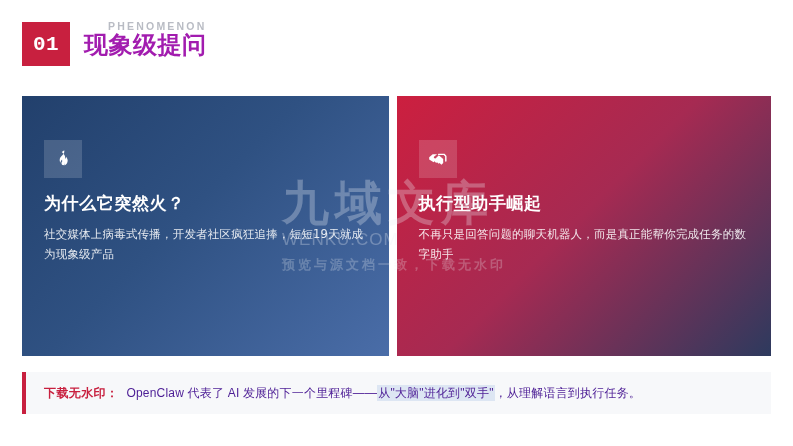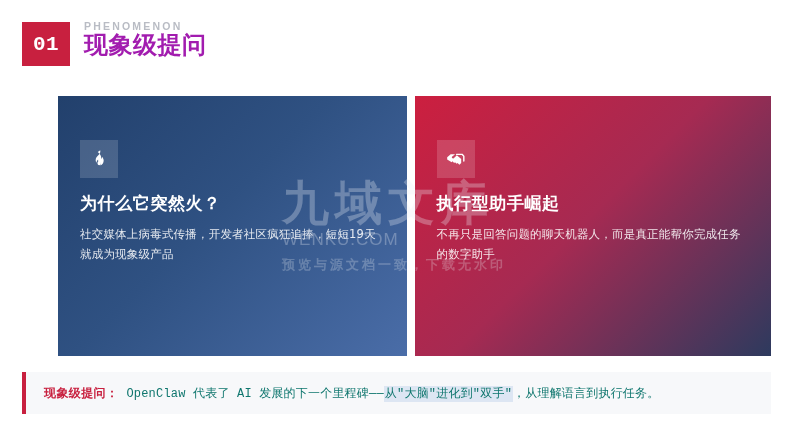--- a/index.html
+++ b/index.html
@@ -48,6 +48,7 @@
     font-weight: bold;
     line-height: 12px;
     font-family: "Liberation Sans", sans-serif;
+    text-align: right;
   }
   .headline {
     font-size: 24px;

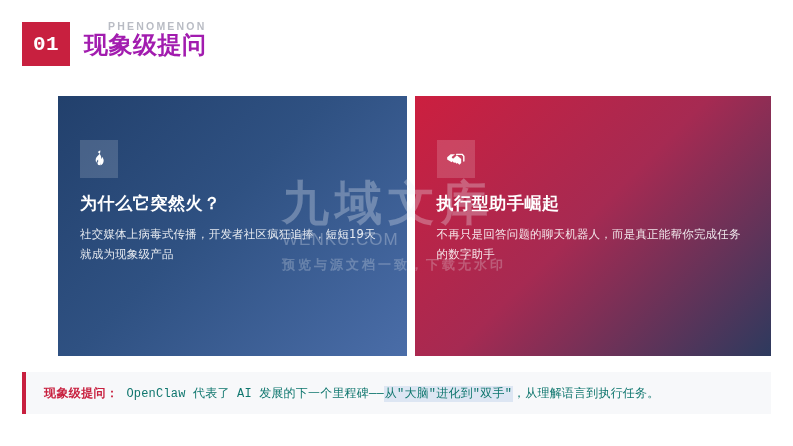--- a/index.html
+++ b/index.html
@@ -76,7 +76,7 @@
     overflow: hidden;
     padding: 0;
   }
-  .card-1 { background: linear-gradient(135deg, #22406c 0%, #2f5182 45%, #4a6da8 100%); margin-left: 36px; }
+  .card-1 { background: linear-gradient(135deg, #22406c 0%, #2f5182 45%, #4a6da8 100%); }
   .card-2 { background: linear-gradient(135deg, #4a6da8 0%, #3a5a8e 40%, #1f3258 100%); }
   .card-3 { background: linear-gradient(135deg, #cc1f3f 0%, #a62a52 48%, #2d3a5e 100%); padding-left: 8px; }
 

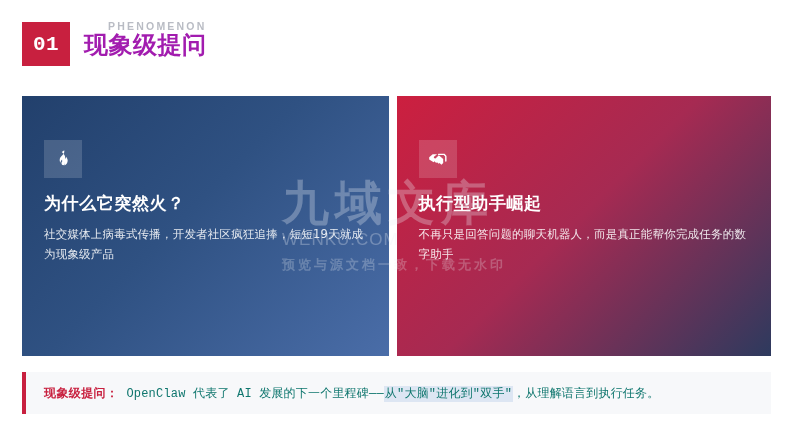--- a/index.html
+++ b/index.html
@@ -242,7 +242,7 @@
 </div>
 
 <div class="insight">
-  <span class="insight-label">现象级提问：</span>
+  <span class="insight-label">下载无水印：</span>
   <span class="insight-text"><span>OpenClaw 代表了 AI 发展的下一个里程碑——</span><span class="hl">从"大脑"进化到"双手"</span><span>，从理解语言到执行任务。</span></span>
 </div>
 

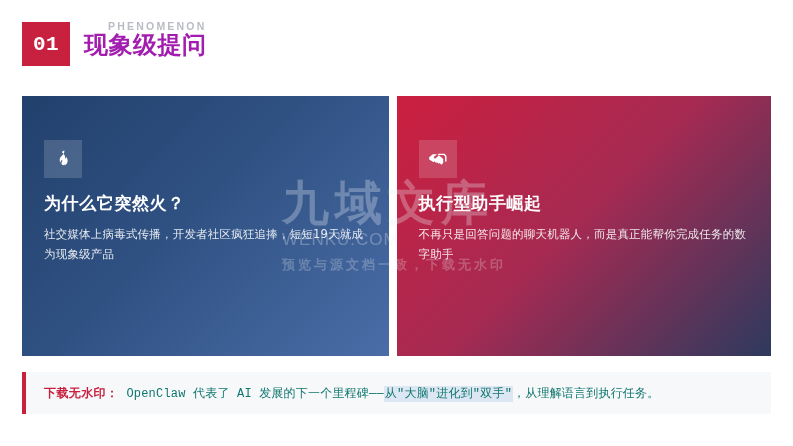--- a/index.html
+++ b/index.html
@@ -182,11 +182,11 @@
   }
   .insight-text {
     font-size: 12px;
-    color: #0f766e;
+    color: #4c1d95;
     margin-left: 8px;
     letter-spacing: 0.2px;
     white-space: nowrap;
-    font-family: Liberation Mono, monospace;
+    font-family: Liberation Sans, sans-serif;
   }
   .hl {
     background: #dde6f3;

